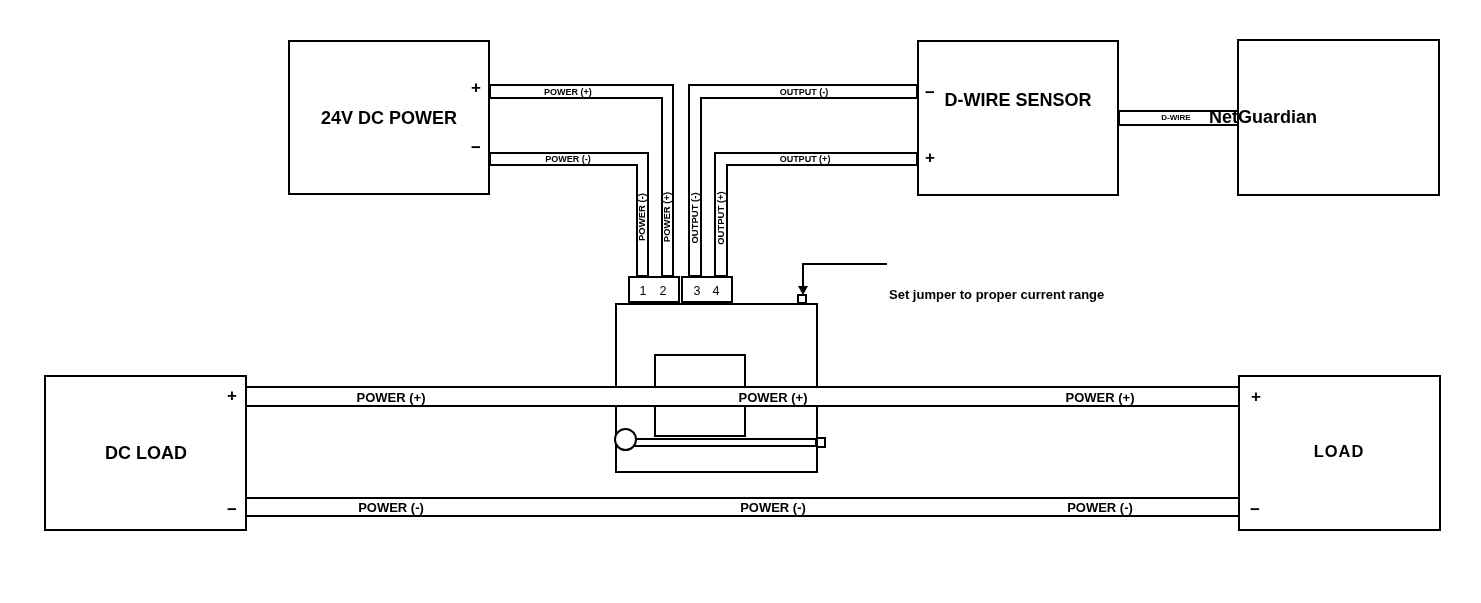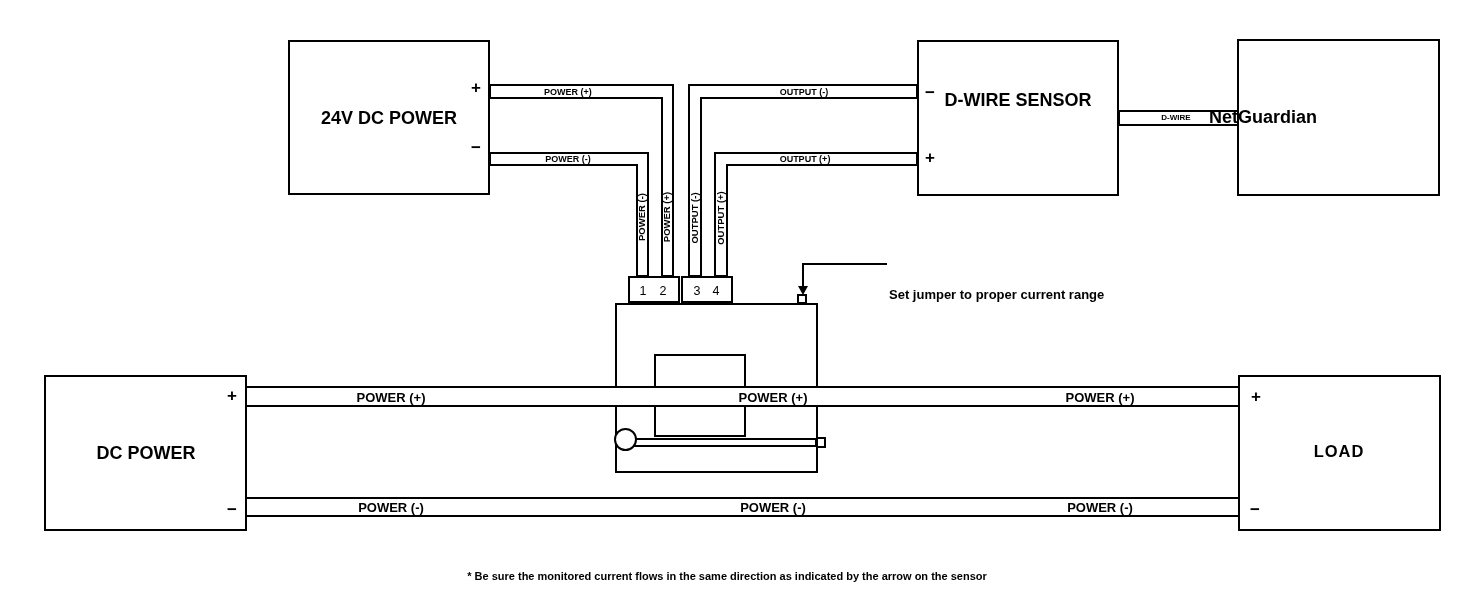--- a/index.html
+++ b/index.html
@@ -68,7 +68,7 @@
   <div class="t boxlbl" style="left:389px;top:118px;">24V DC POWER</div>
   <div class="t boxlbl" style="left:1018px;top:100px;">D-WIRE SENSOR</div>
   <div class="t boxlbl" style="left:1263px;top:117px;">NetGuardian</div>
-  <div class="t boxlbl" style="left:146px;top:453px;">DC POWER</div>
+  <div class="t boxlbl" style="left:146px;top:453px;">DC LOAD</div>
   <div class="t reg" style="left:1339px;top:451px;font-size:16.5px;letter-spacing:1px;">LOAD</div>
 
   <div class="t sign" style="left:476px;top:87px;">+</div>

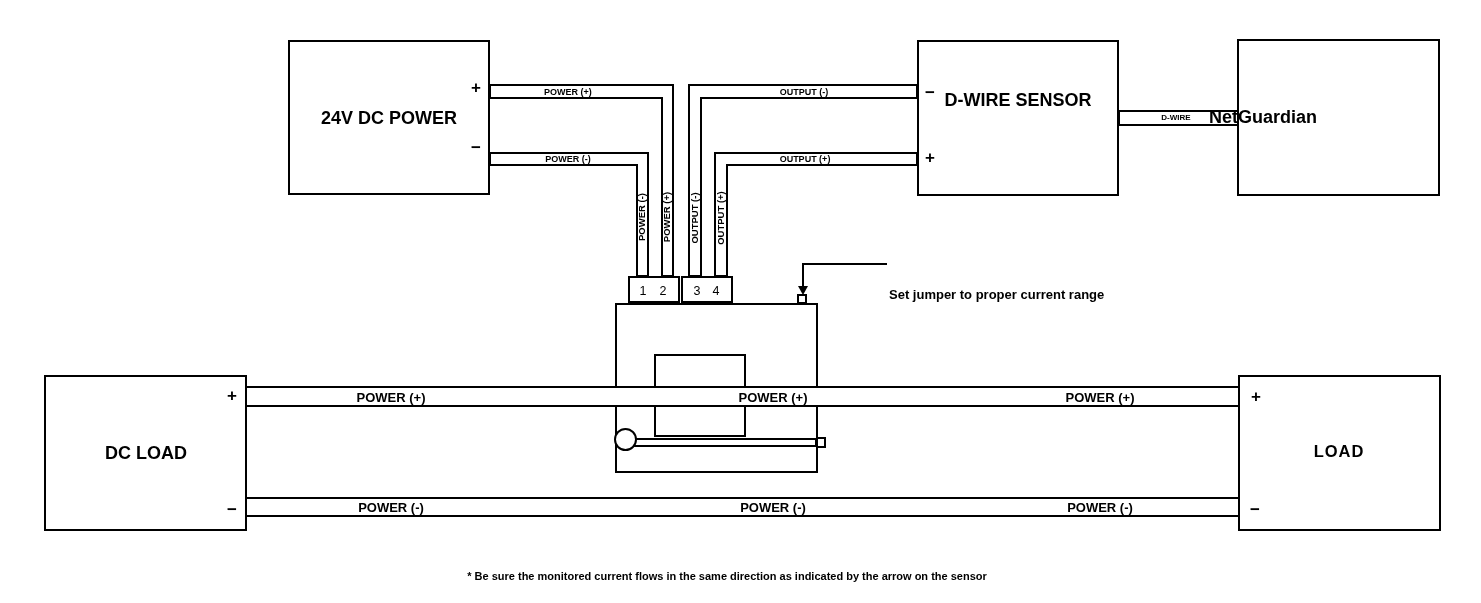--- a/index.html
+++ b/index.html
@@ -105,7 +105,6 @@
   <div class="t wlblb" style="left:1100px;top:507px;">POWER (-)</div>
 
   <div class="t leftanchor note" style="left:889px;top:263px;margin-top:31px;">Set jumper to proper current range</div>
-  <div class="t foot" style="left:727px;top:576px;">* Be sure the monitored current flows in the same direction as indicated by the arrow on the sensor</div>
 
 </div>
 

